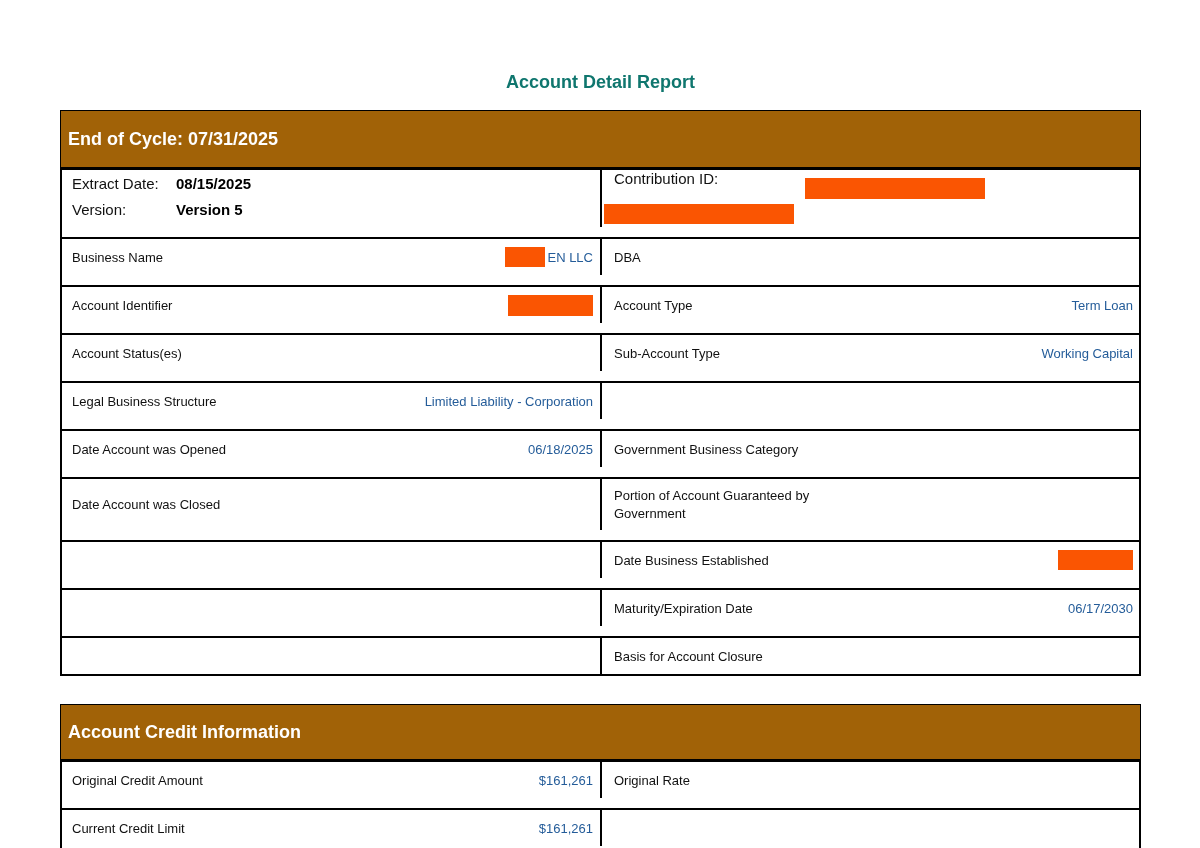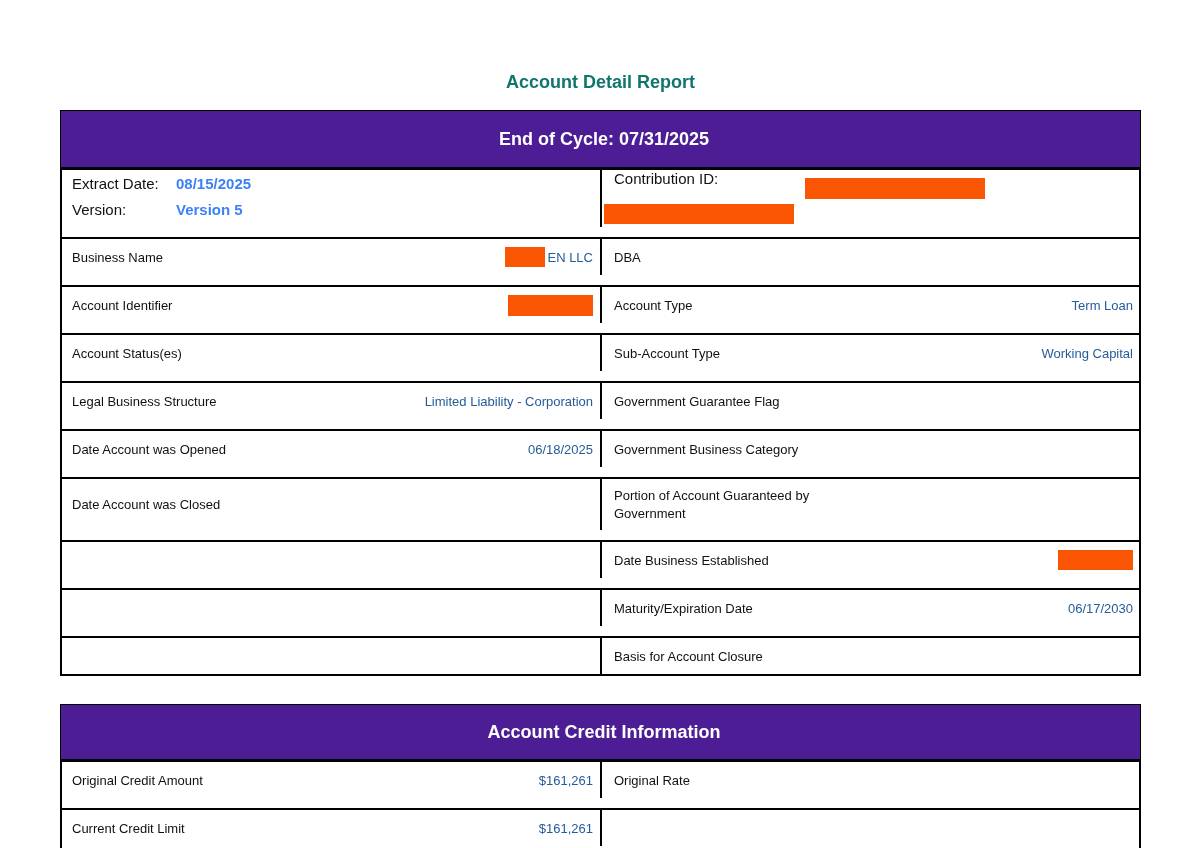--- a/index.html
+++ b/index.html
@@ -23,7 +23,7 @@
   .band {
     margin-top:17px;
     height:58px;
-    background:#4c1d95;
+    background:#a16207;
     border:1px solid #000;
     color:#ffffff;
     display:flex;
@@ -31,7 +31,6 @@
     padding-left:7px;
     font-size:18px;
     font-weight:bold;
-    justify-content:center;
   }
   .band.second { margin-top:28px; height:56px; }
   .band.bottom { margin-top:22px; height:25px; }

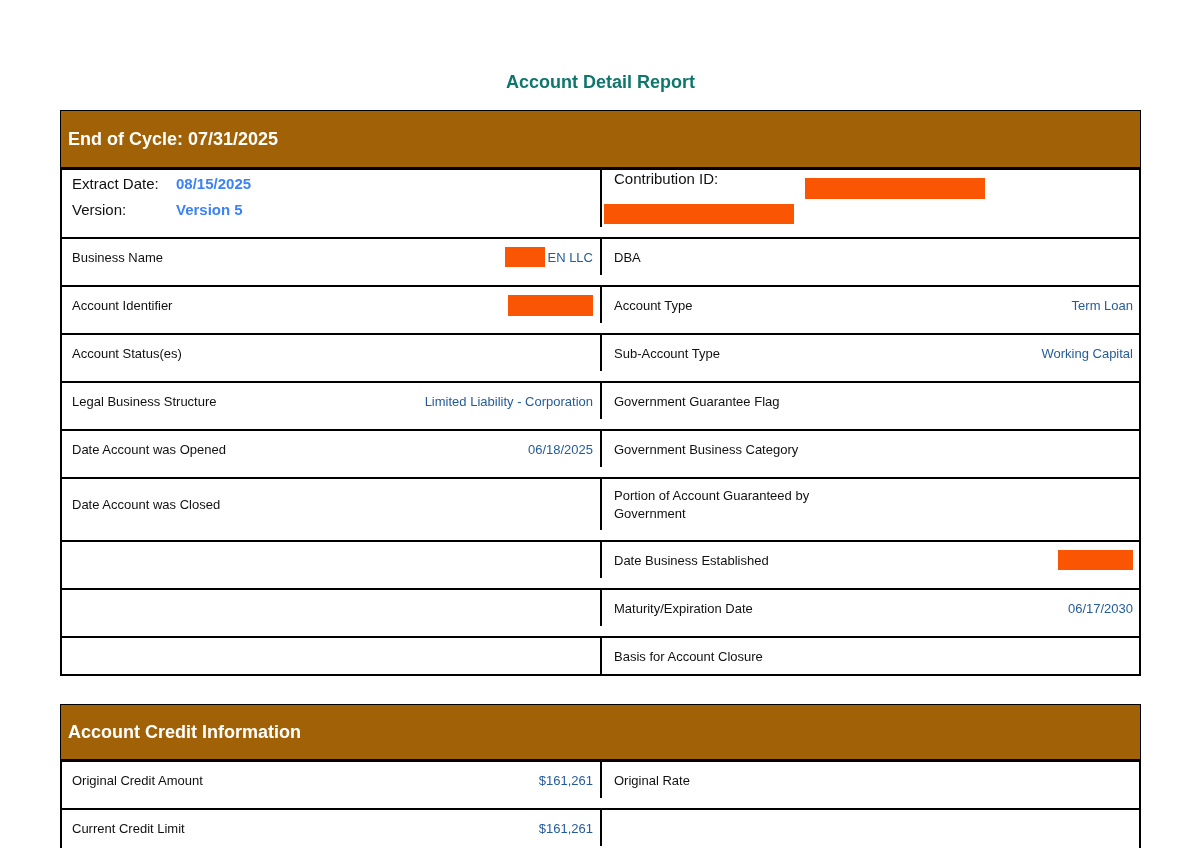--- a/index.html
+++ b/index.html
@@ -55,7 +55,7 @@
   .meta-left { display:block; padding-top:6px; padding-left:5px; font-size:15px; }
   .meta-line { display:flex; height:26px; align-items:center; }
   .meta-line .mlbl { width:104px; }
-  .meta-line .mval { font-weight:bold; color:#3b82f6; }
+  .meta-line .mval { font-weight:bold; color:#000000; }
   .meta-right { position:relative; display:block; padding-top:9px; padding-left:5px; font-size:15px; }
   .meta-right .box1 { position:absolute; left:203px; top:8px;  width:180px; height:21px; }
   .meta-right .box2 { position:absolute; left:2px;   top:34px; width:190px; height:20px; }

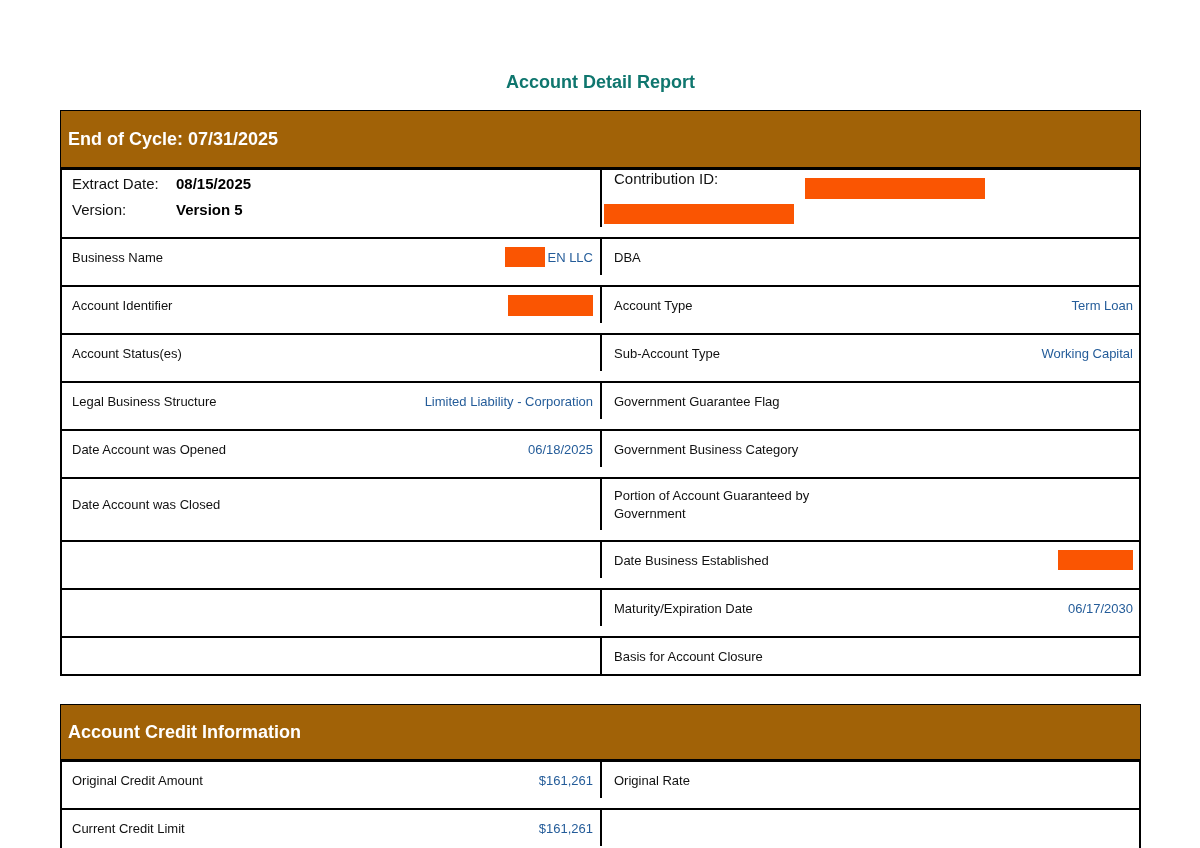--- a/index.html
+++ b/index.html
@@ -134,10 +134,6 @@
         <span class="lbl">Legal Business Structure</span>
         <span class="val">Limited Liability - Corporation</span>
       </div>
-      <div class="cell right">
-        <span class="lbl">Government Guarantee Flag</span>
-        <span class="val"></span>
-      </div>
     </div>
 
     <div class="row">

